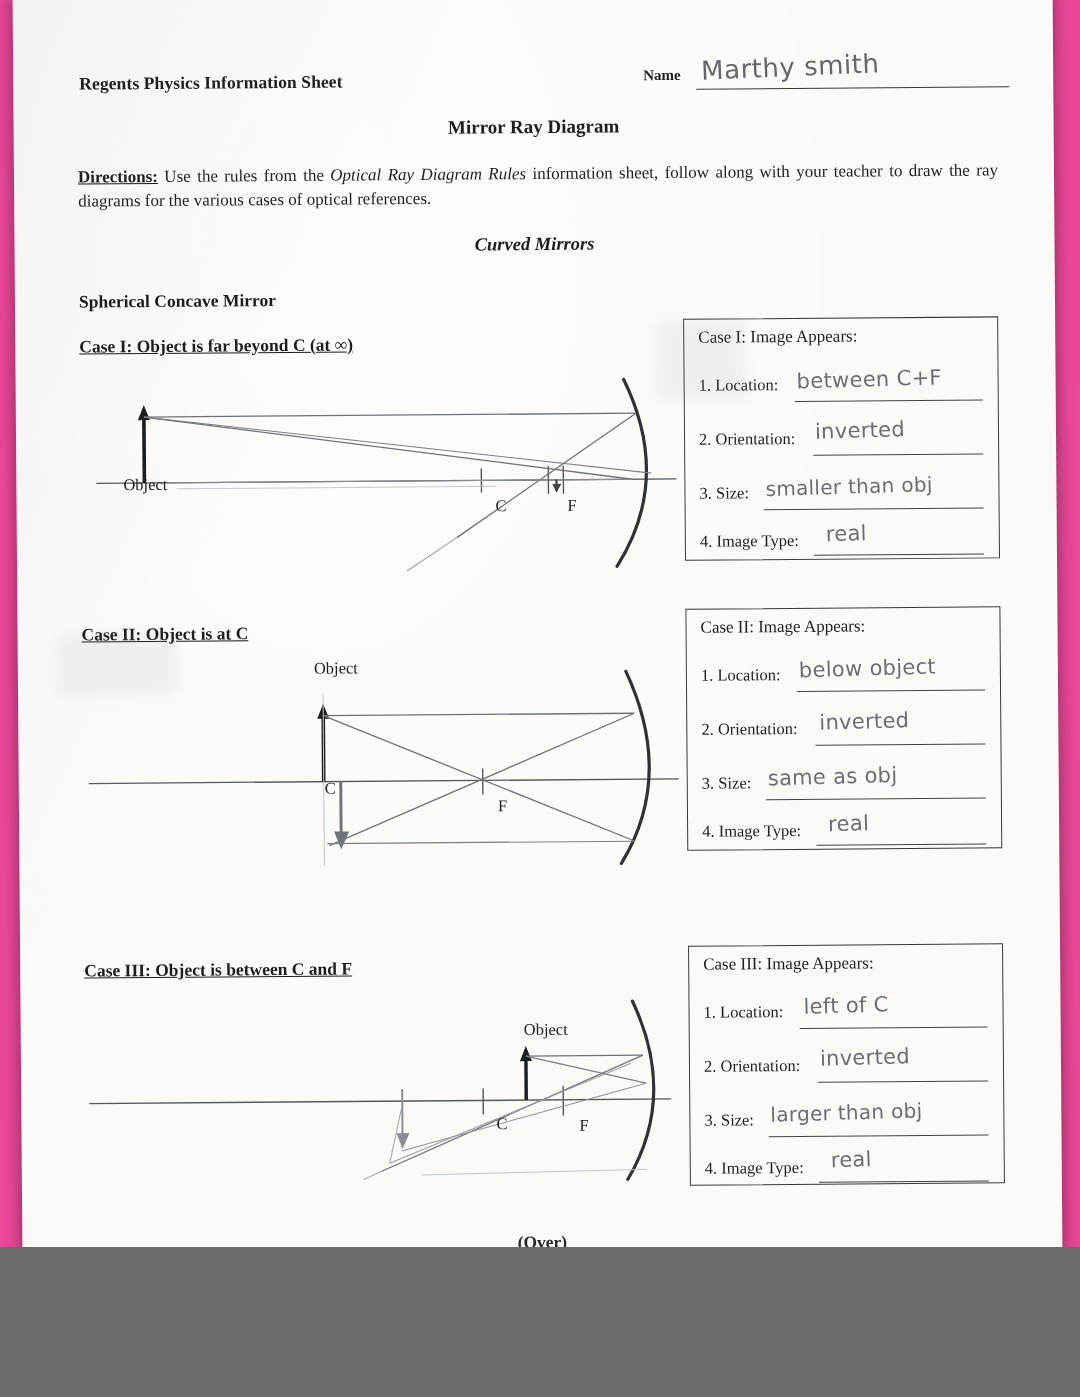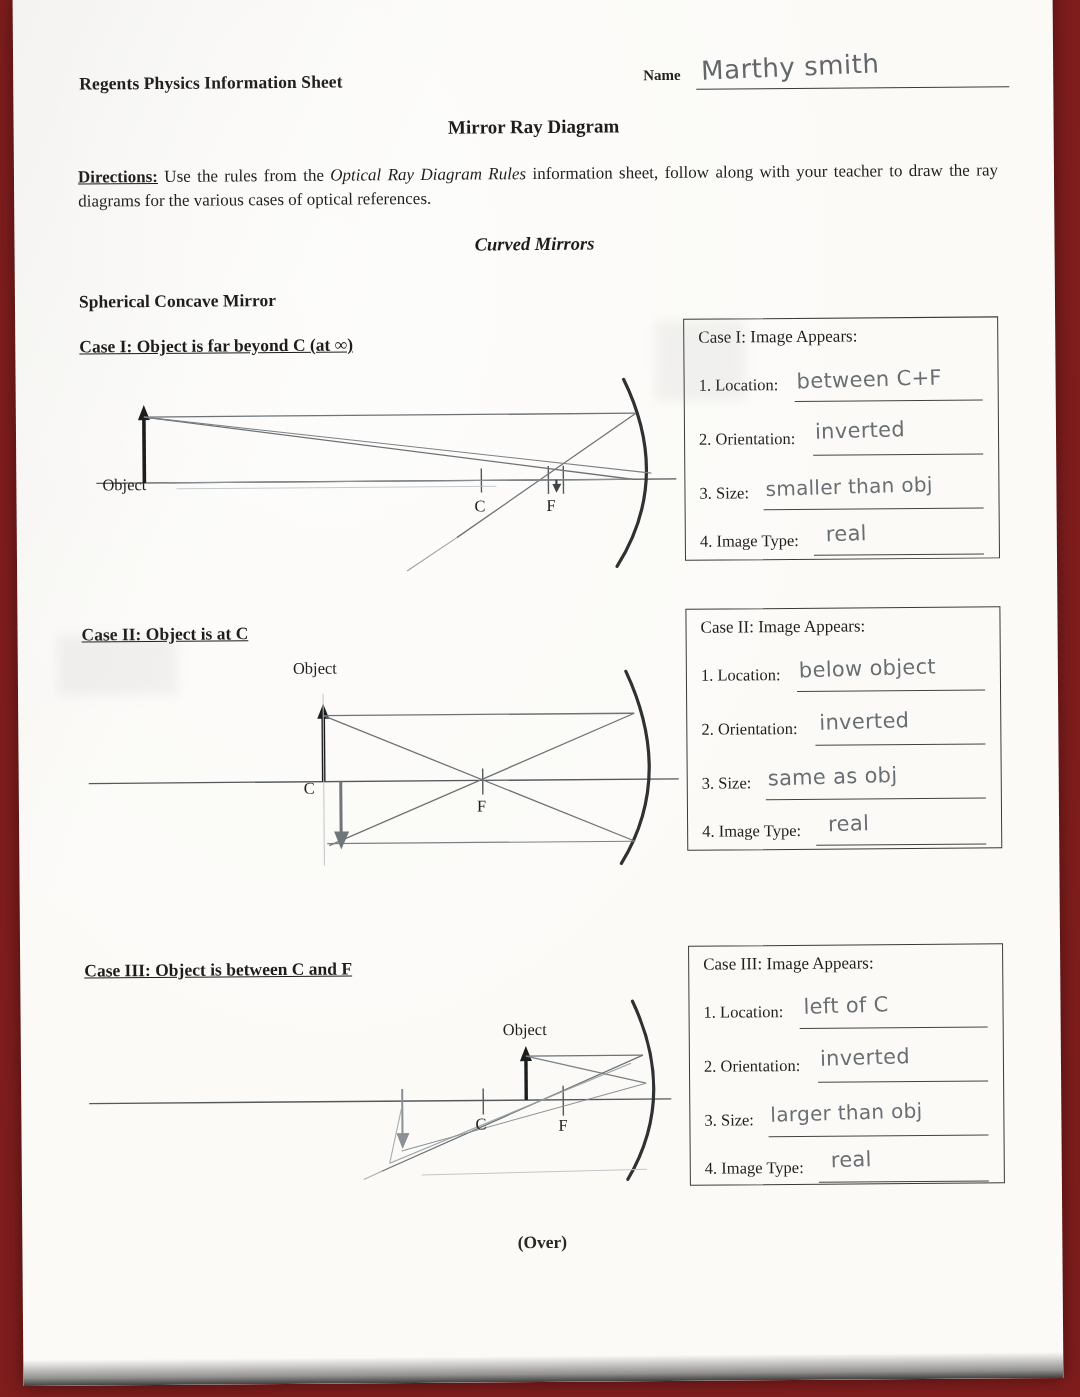--- a/index.html
+++ b/index.html
@@ -10,9 +10,9 @@
   #page {
     position: relative;
     width: 1080px;
-    height: 1397px;
+    height: 1247px;
     overflow: hidden;
-    background: #7f1d1d;
+    background: #ec4899;
     font-family: "Liberation Serif", serif;
   }
   

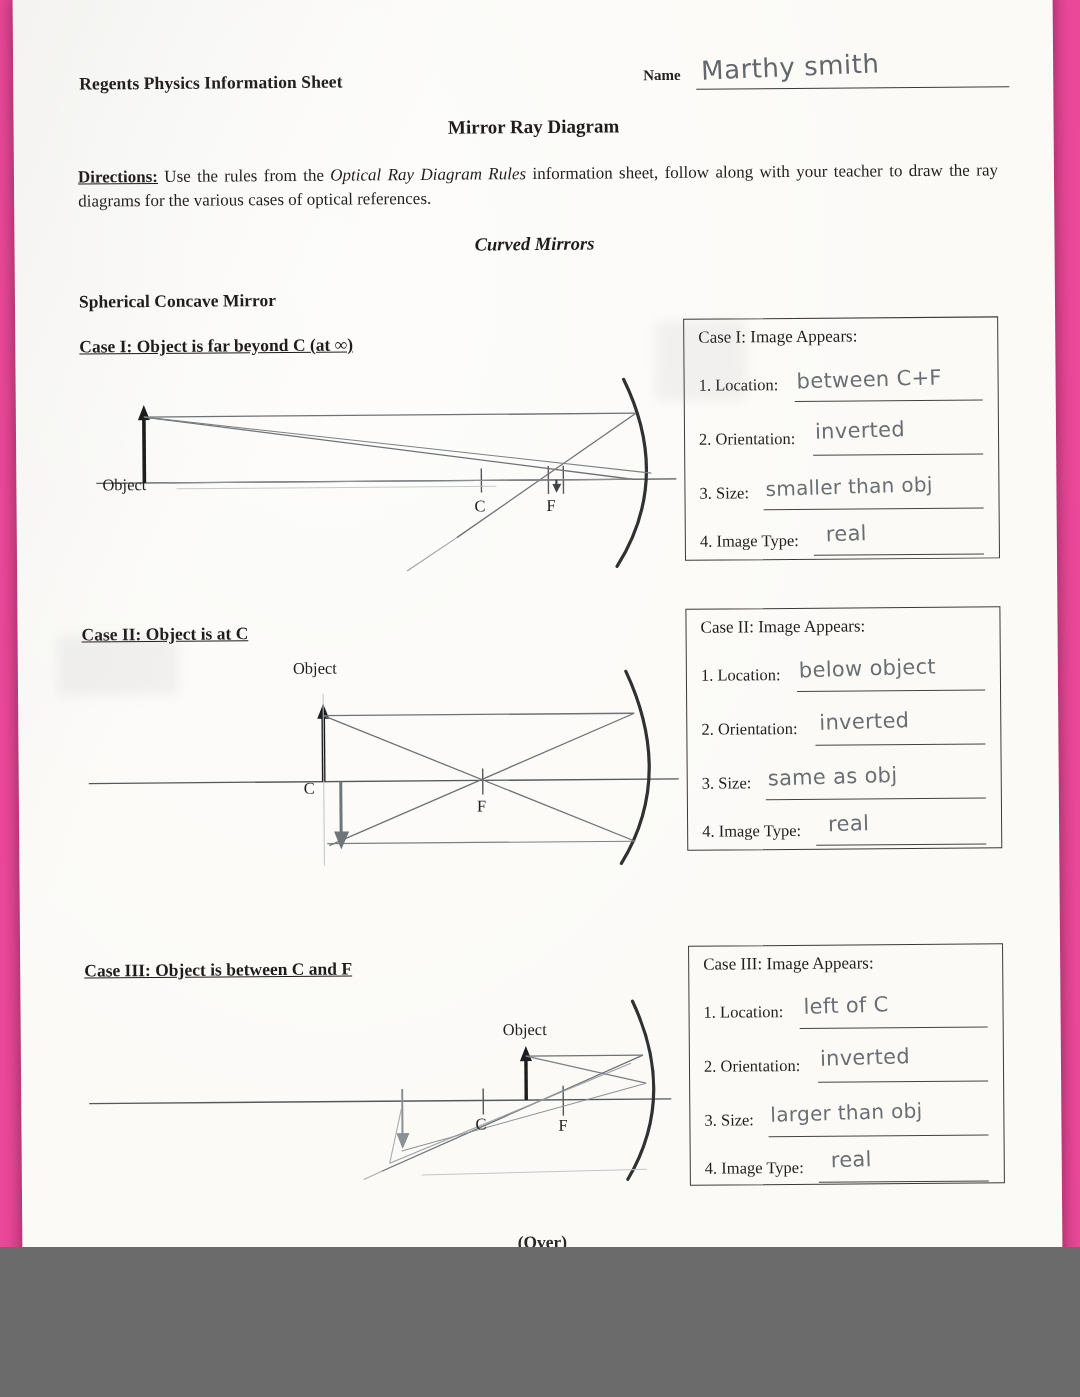--- a/index.html
+++ b/index.html
@@ -177,6 +177,7 @@
     font-family:"Liberation Serif", serif;
     font-size:16.5px;
     color:#23211f;
+    margin-left:21px;
   }
   .smudge {
     position:absolute;

